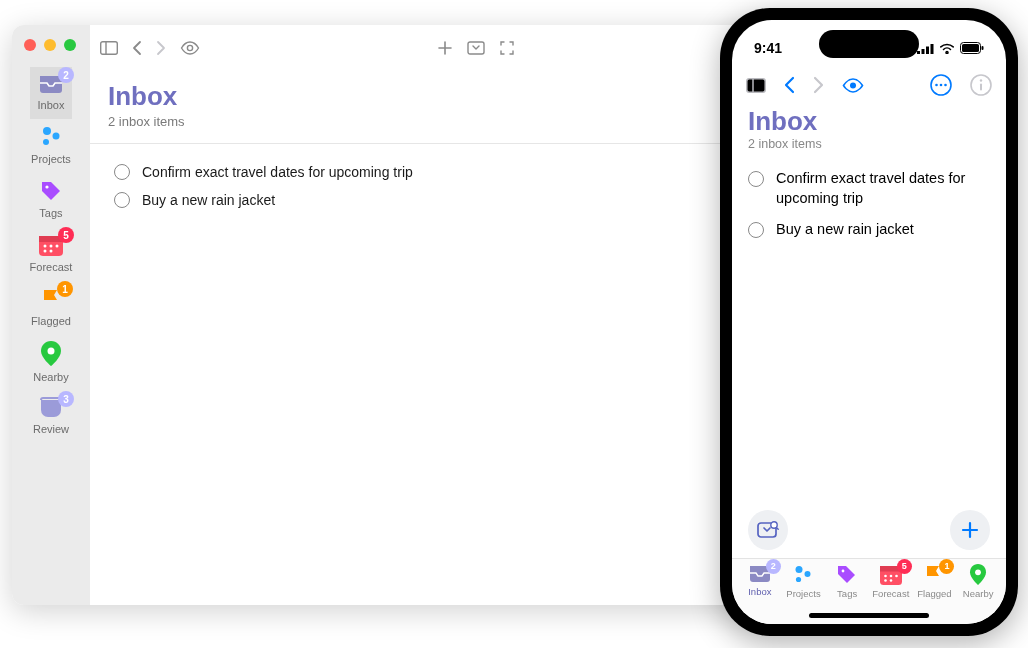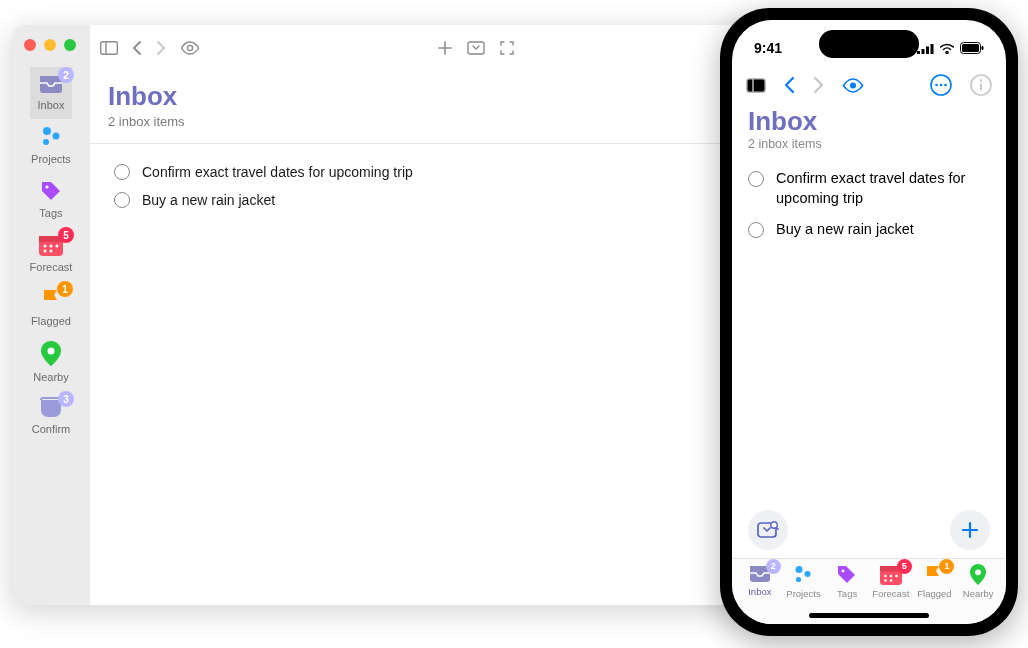--- a/index.html
+++ b/index.html
@@ -154,7 +154,7 @@
             </svg>
             <span class="badge blue">3</span>
           </div>
-          <div class="side-label">Confirm</div>
+          <div class="side-label">Review</div>
         </div>
       </div>
   </div>

